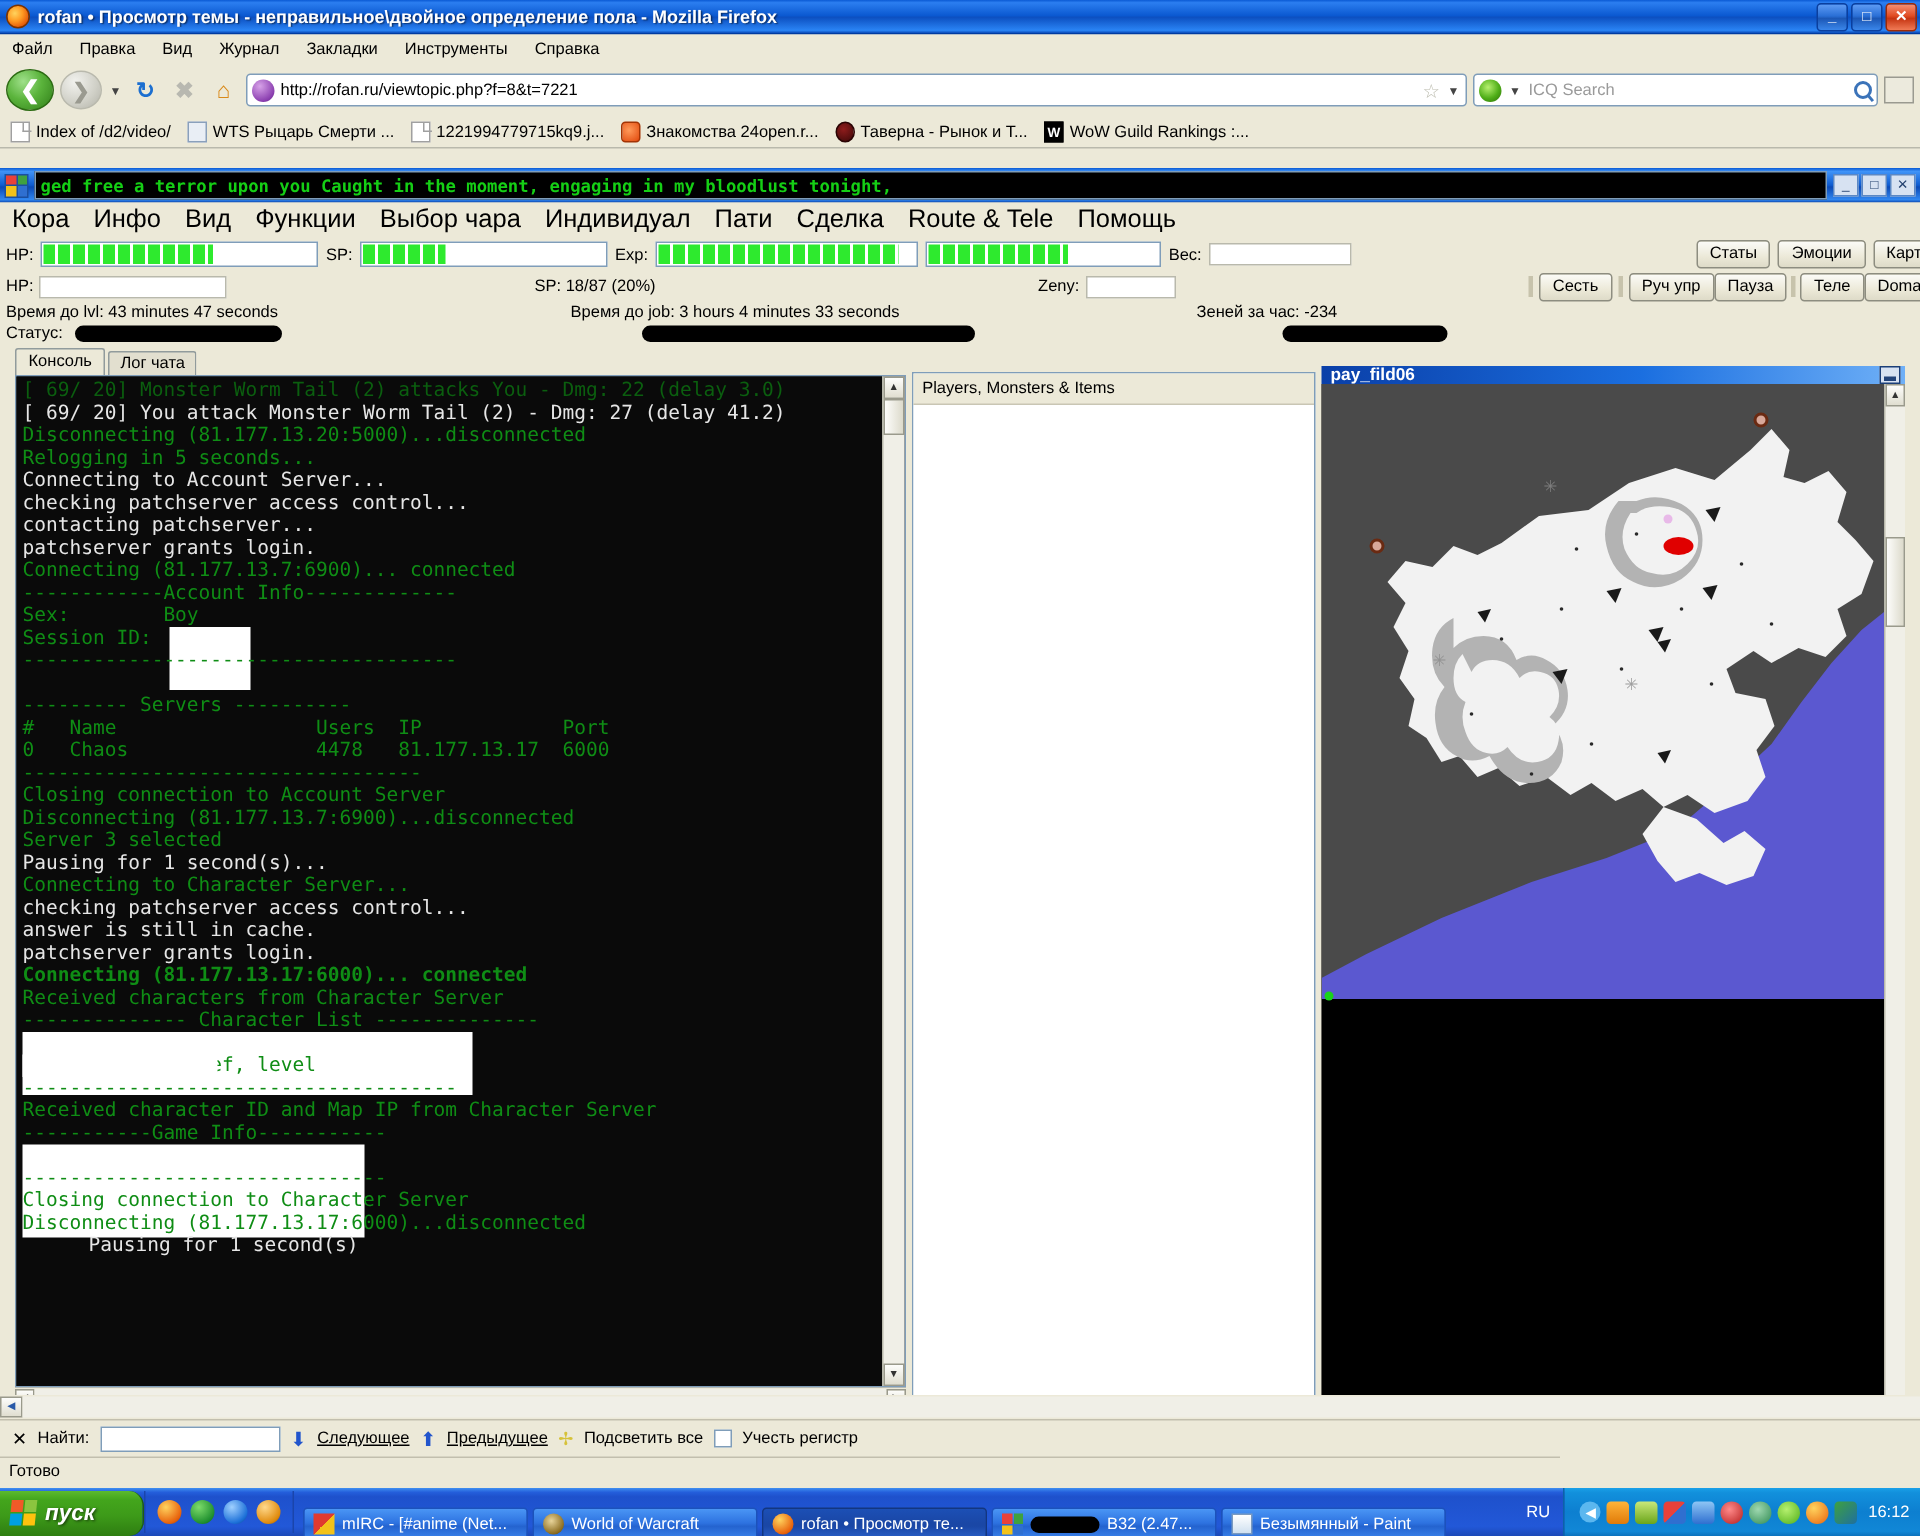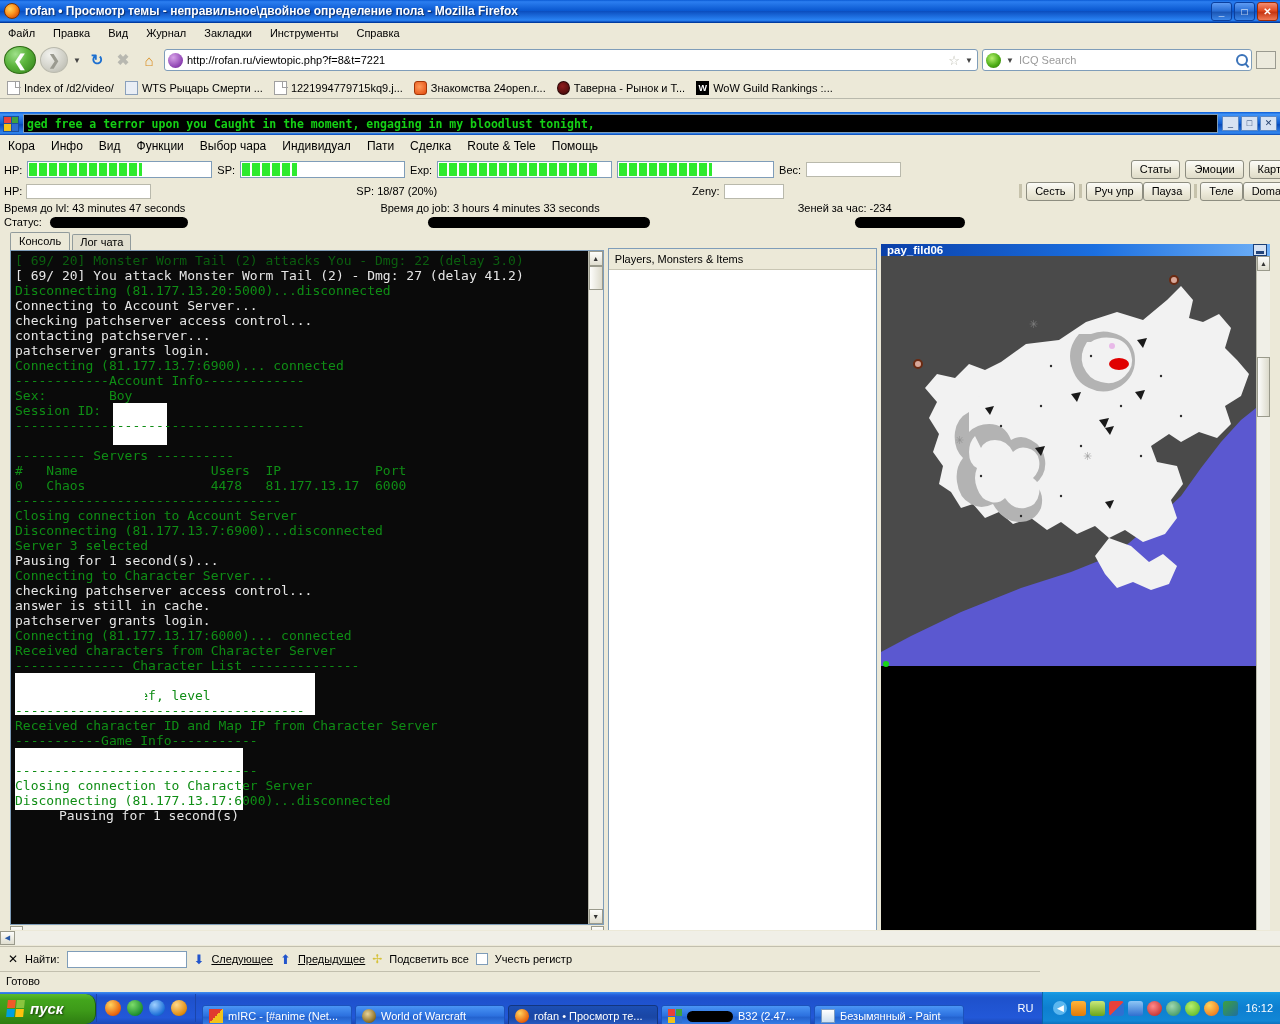--- a/index.html
+++ b/index.html
@@ -86,7 +86,7 @@
   .gwin-btns { display:flex; gap:2px; }
   .gwin-btn { width:17px;height:15px;border:1px solid #5c88c4;background:#d7e2f2;color:#23406e;font-size:9px;line-height:13px;text-align:center; }
 
-  .game-menubar { height:21px; background:#ece9d8; display:flex; align-items:center; gap:16px; padding-left:8px; font-size:12px; }
+  .game-menubar { height:21px; background:#ece9d8; display:flex; align-items:center; gap:16px; padding-left:8px; font-size:17px; }
 
   .stats-row { display:flex; align-items:center; padding:3px 4px 0 4px; gap:5px; height:24px; }
   .stat-label { font-size:11px; }

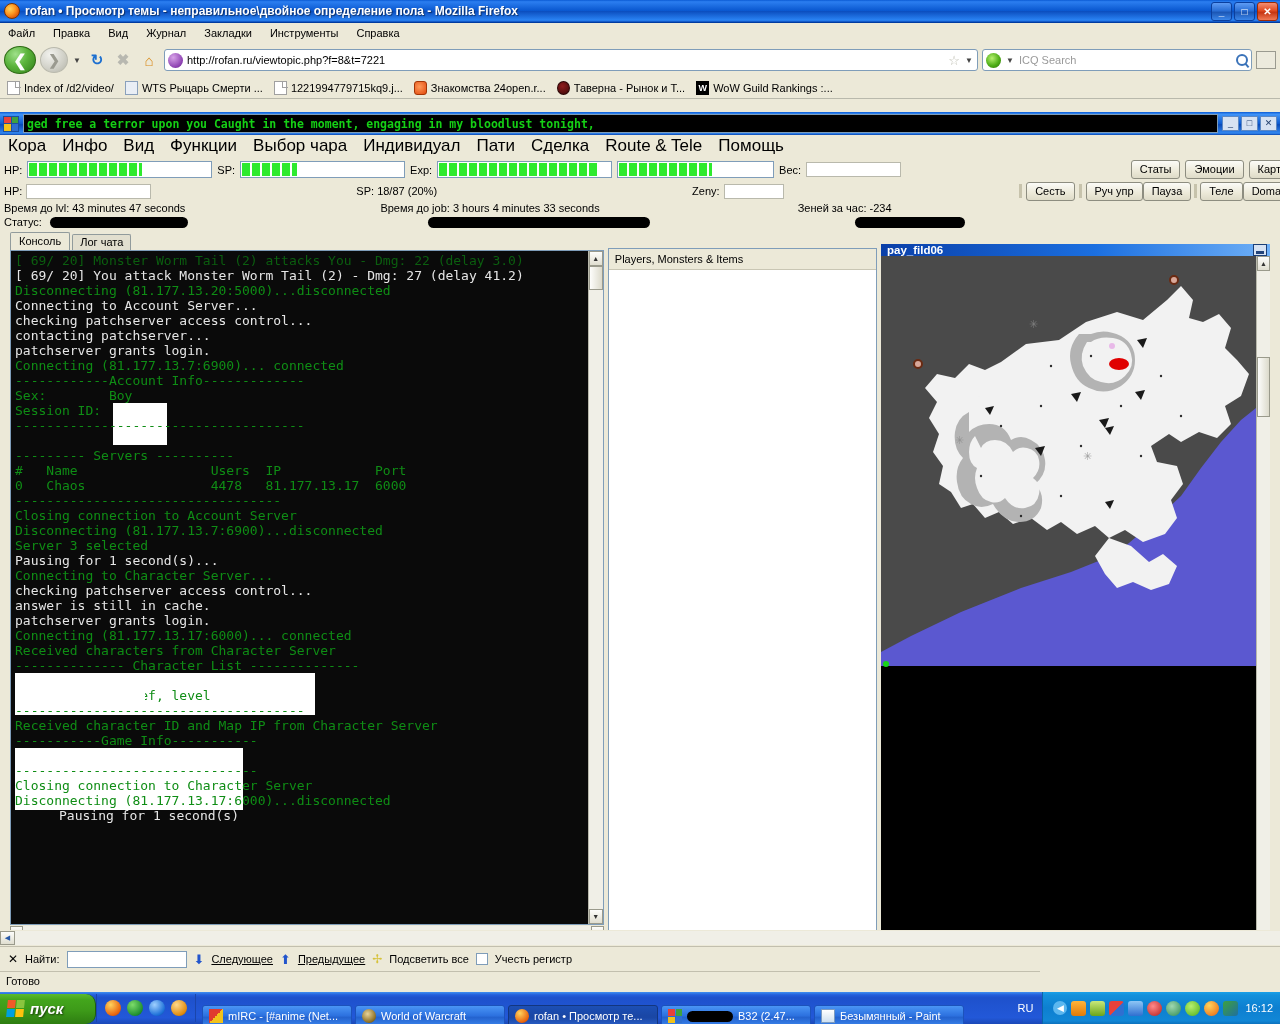--- a/index.html
+++ b/index.html
@@ -327,6 +327,7 @@
               <div class="line c-dim" style="position: relative;">[ 69/ 20] Monster Worm Tail (2) attacks You - Dmg: 22 (delay 3.0)</div>
               <div class="line c-white" style="position: relative;">[ 69/ 20] You attack Monster Worm Tail (2) - Dmg: 27 (delay 41.2)</div>
               <div class="line c-green" style="position: relative;">Disconnecting (81.177.13.20:5000)...disconnected</div>
+              <div class="line c-green" style="position: relative;">Relogging in 5 seconds...</div>
               <div class="line c-white" style="position: relative;">Connecting to Account Server...</div>
               <div class="line c-white" style="position: relative;">checking patchserver access control...</div>
               <div class="line c-white" style="position: relative;">contacting patchserver...</div>

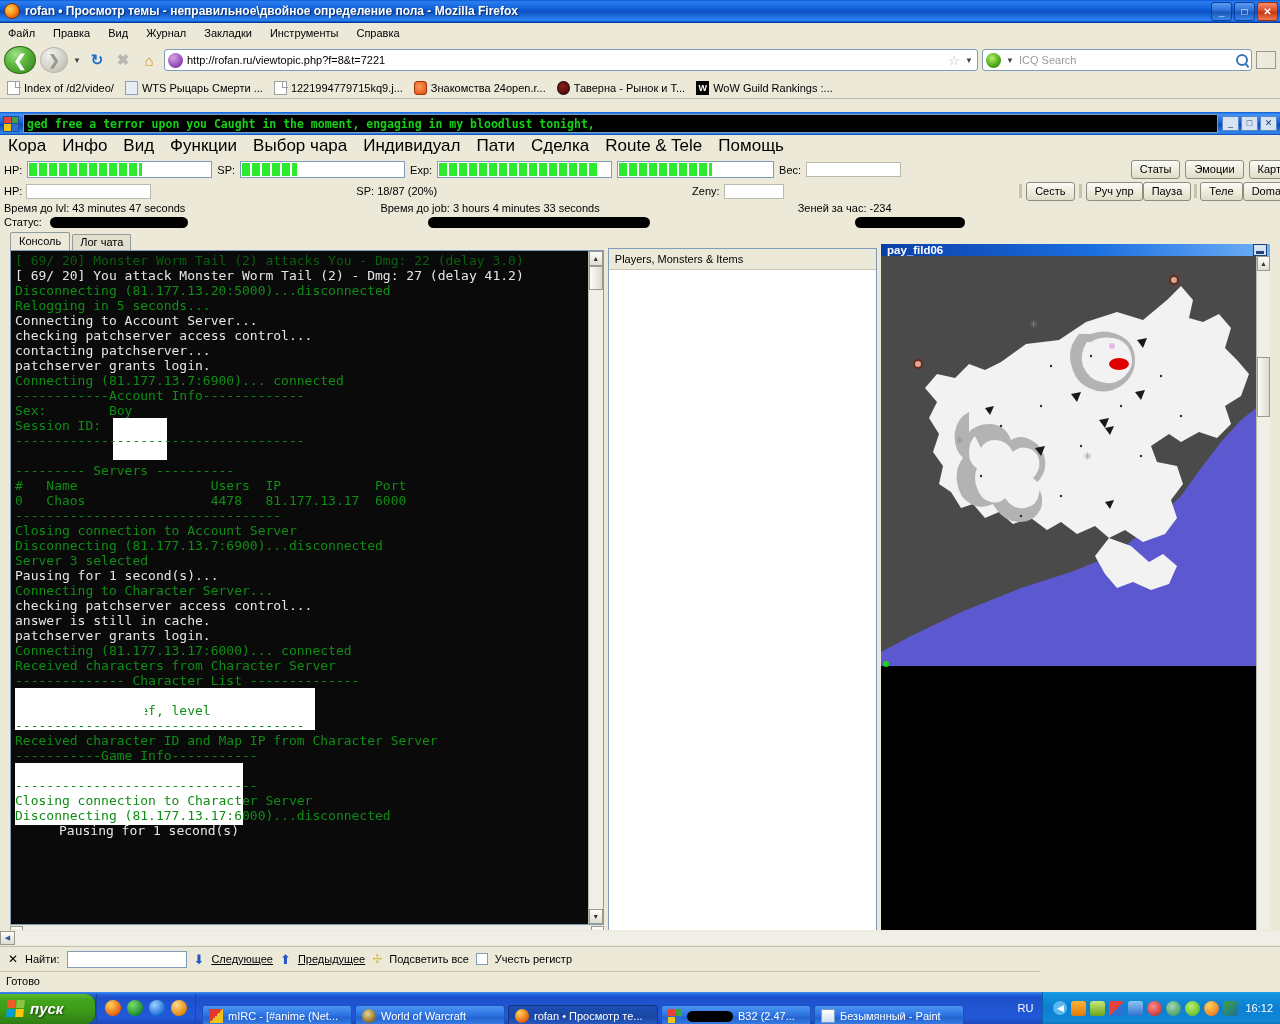--- a/index.html
+++ b/index.html
@@ -350,7 +350,7 @@
               <div class="line c-white" style="position: relative;">checking patchserver access control...</div>
               <div class="line c-white" style="position: relative;">answer is still in cache.</div>
               <div class="line c-white" style="position: relative;">patchserver grants login.</div>
-              <div class="line c-green" style="position: relative;">Connecting (81.177.13.17:6000)... connected</div>
+              <div class="line c-green" style="position: relative; font-weight: bold;">Connecting (81.177.13.17:6000)... connected</div>
               <div class="line c-green" style="position: relative;">Received characters from Character Server</div>
               <div class="line c-green" style="position: relative;">-------------- Character List --------------</div>
               <div class="line c-green" style="position: relative;"> <span class="censor" style="position: absolute; left: 0px; top: 0px; width: 300px; height: 42px;"></span></div>

